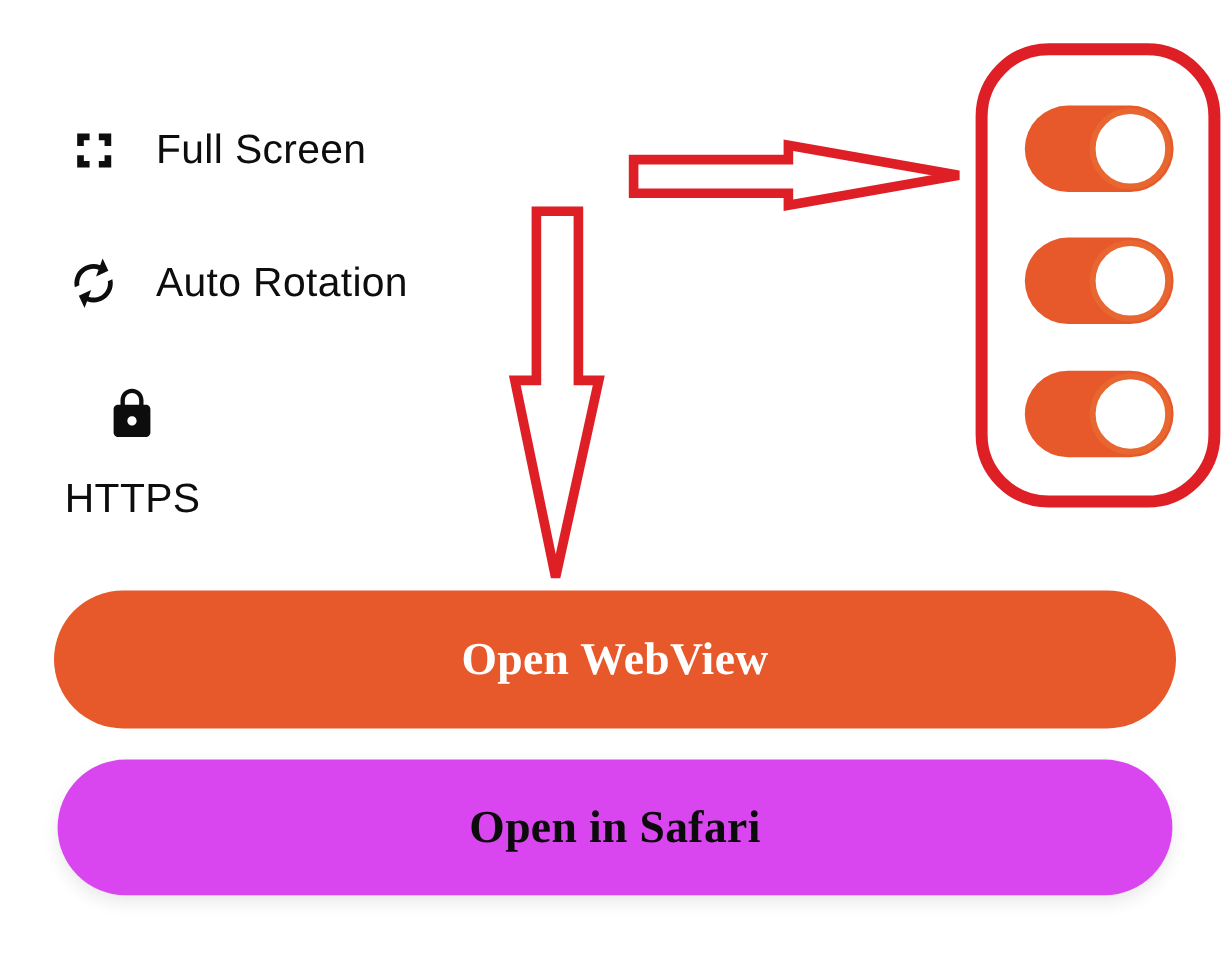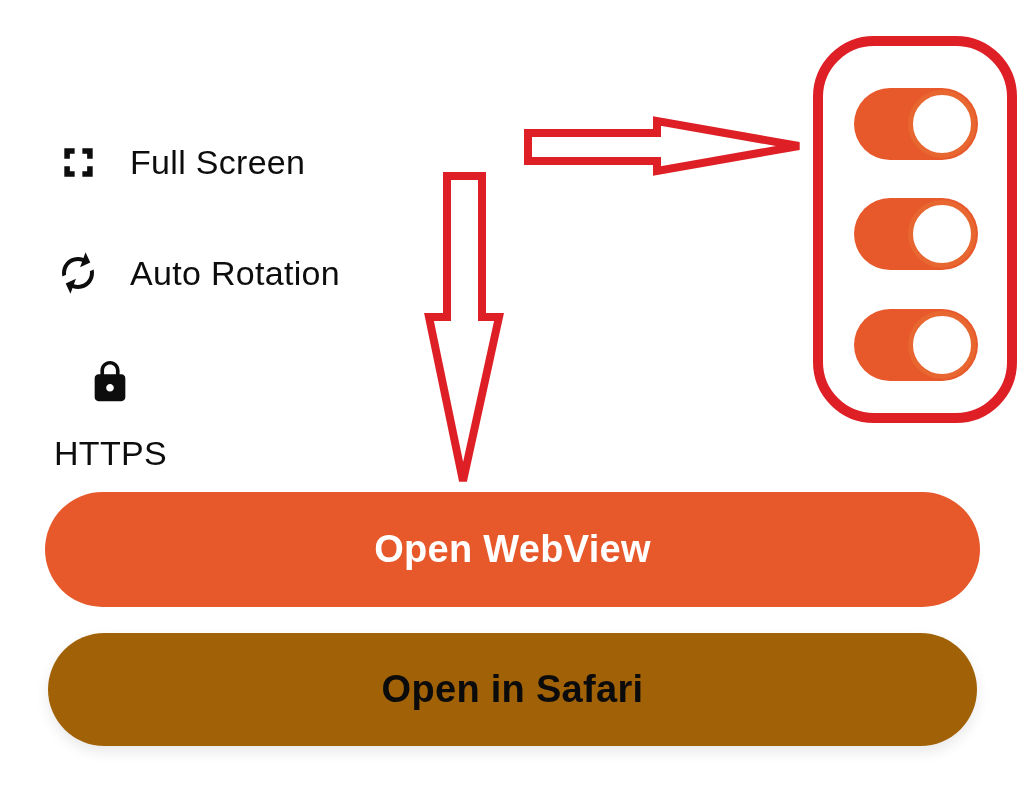--- a/index.html
+++ b/index.html
@@ -14,7 +14,7 @@
   
   .setting-row {
     position:absolute; left:54px; height:48px;
-    display:flex; align-items:center; gap:28px;margin-top:37px;
+    display:flex; align-items:center; gap:28px;
   }
   .row-1 { top:101px; }
   .row-2 { top:212px;text-align:right; }

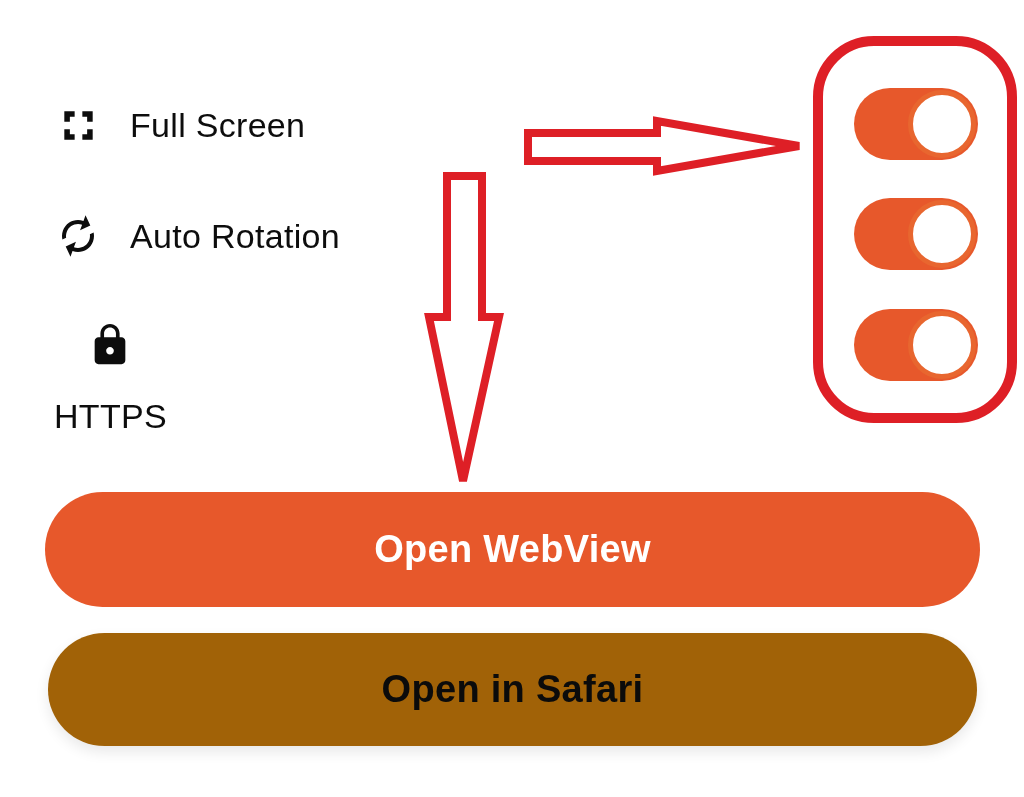--- a/index.html
+++ b/index.html
@@ -53,7 +53,7 @@
   .btn {
     position:absolute;
     display:flex; align-items:center; justify-content:center;
-    font-family:Liberation Sans, sans-serif;
+    font-family:Liberation Serif, serif;
     font-weight:700; font-size:38px;
     border:none; cursor:pointer; padding:0;
   }

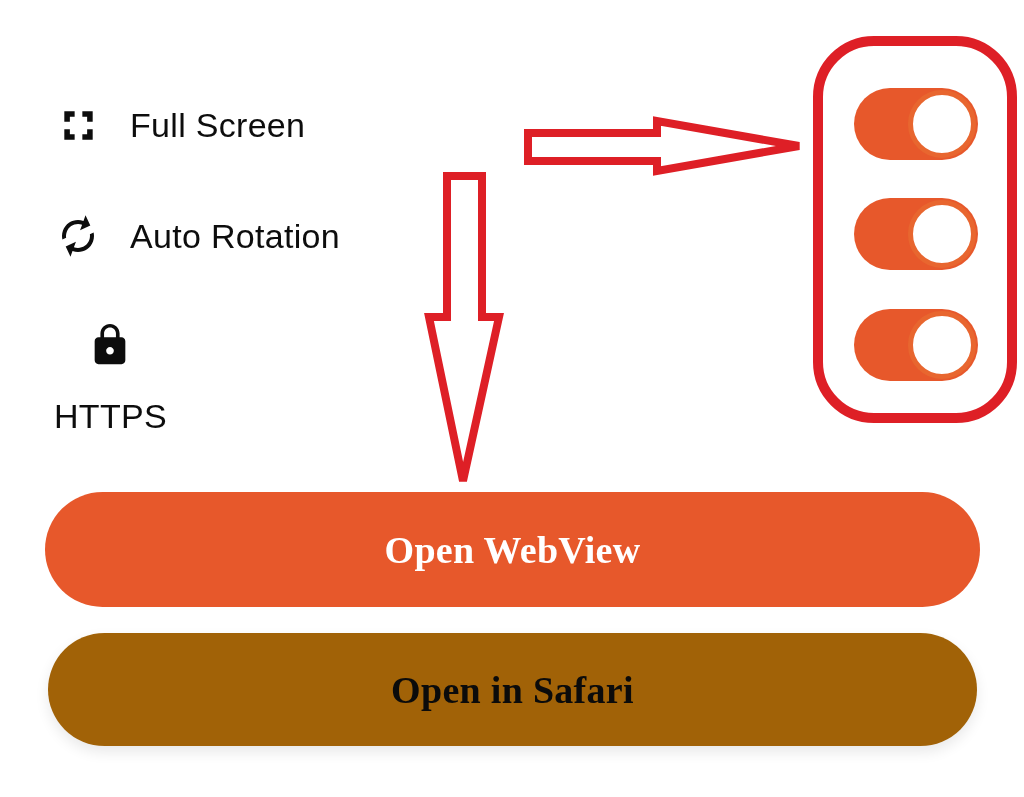--- a/index.html
+++ b/index.html
@@ -64,7 +64,7 @@
   }
   .btn-secondary {
     left:48px; top:633px; width:929px; height:113px;
-    border-radius:57px; background:#a16207; color:#0b0b0b;
+    border-radius:57px; background:#d946ef; color:#0b0b0b;
     box-shadow:0 6px 14px rgba(0,0,0,0.09);
     letter-spacing:.3px;
   }

